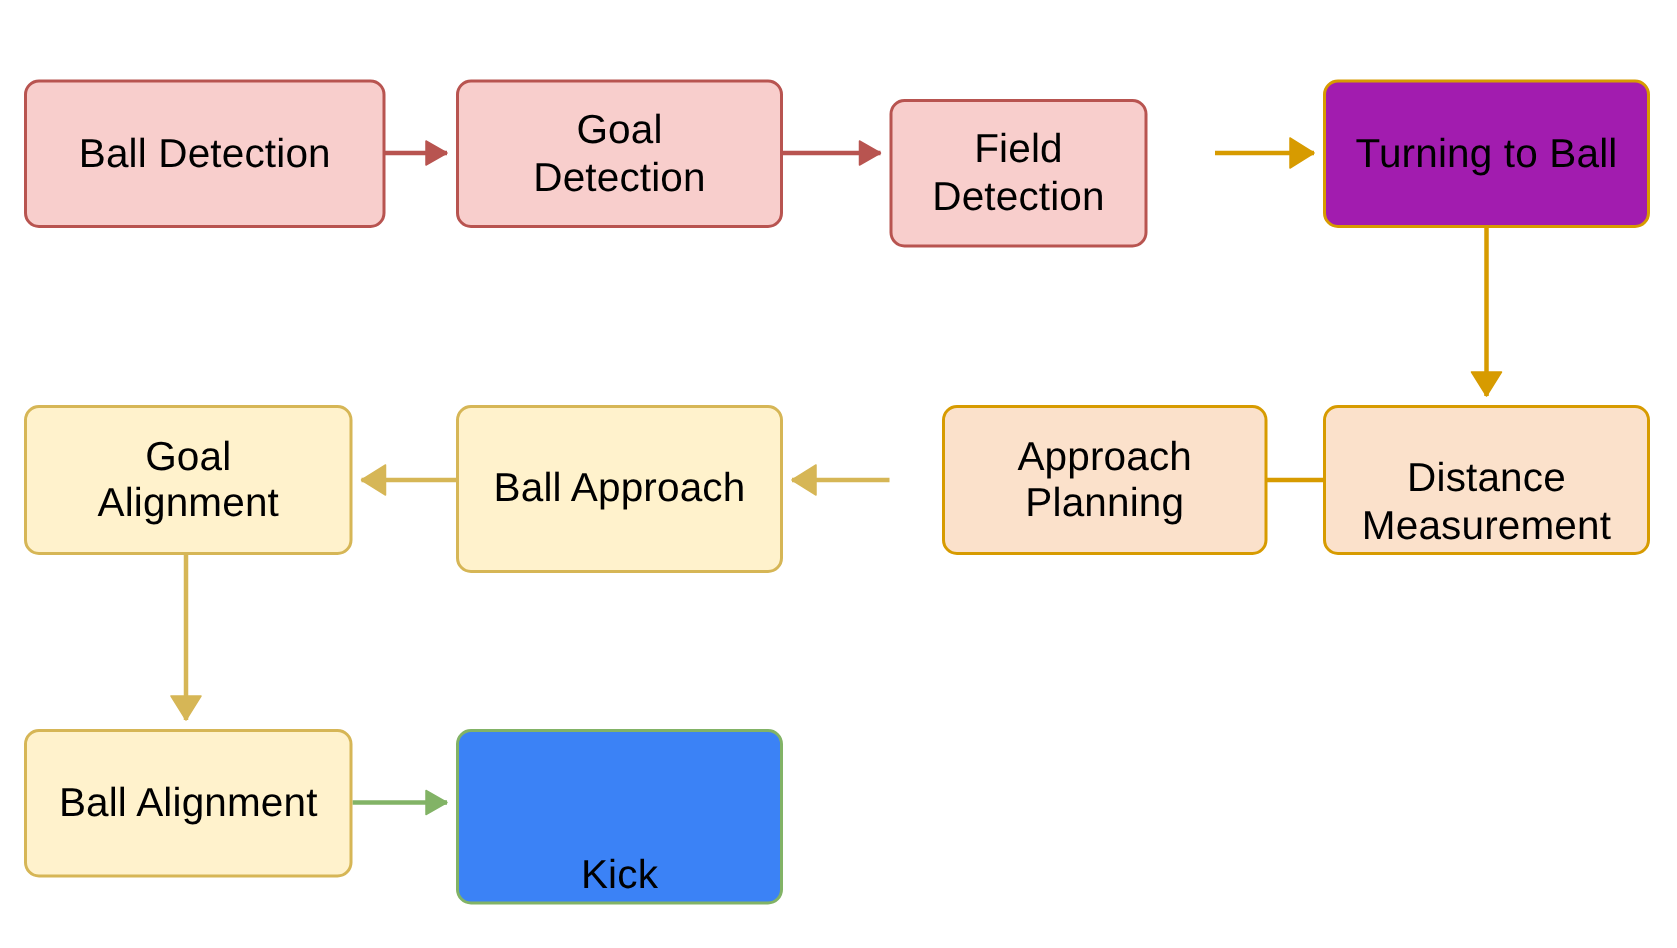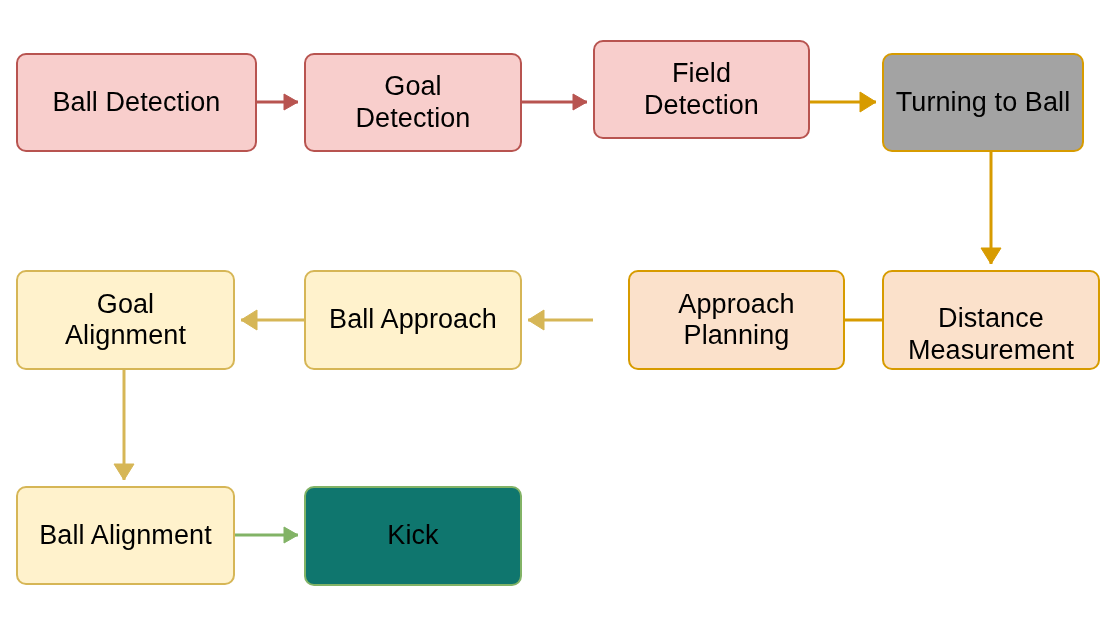--- a/index.html
+++ b/index.html
@@ -98,7 +98,7 @@
         <span class="label">Goal
 Detection</span>
       </div>
-      <div class="node" style="left: 593px; top: 40px; width: 217px; height: 99px; background: rgb(248, 206, 204); border-color: rgb(184, 84, 80);">
+      <div class="node" style="left: 593px; top: 66px; width: 172px; height: 99px; background: rgb(248, 206, 204); border-color: rgb(184, 84, 80);">
         <span class="label">Field
 Detection</span>
       </div>

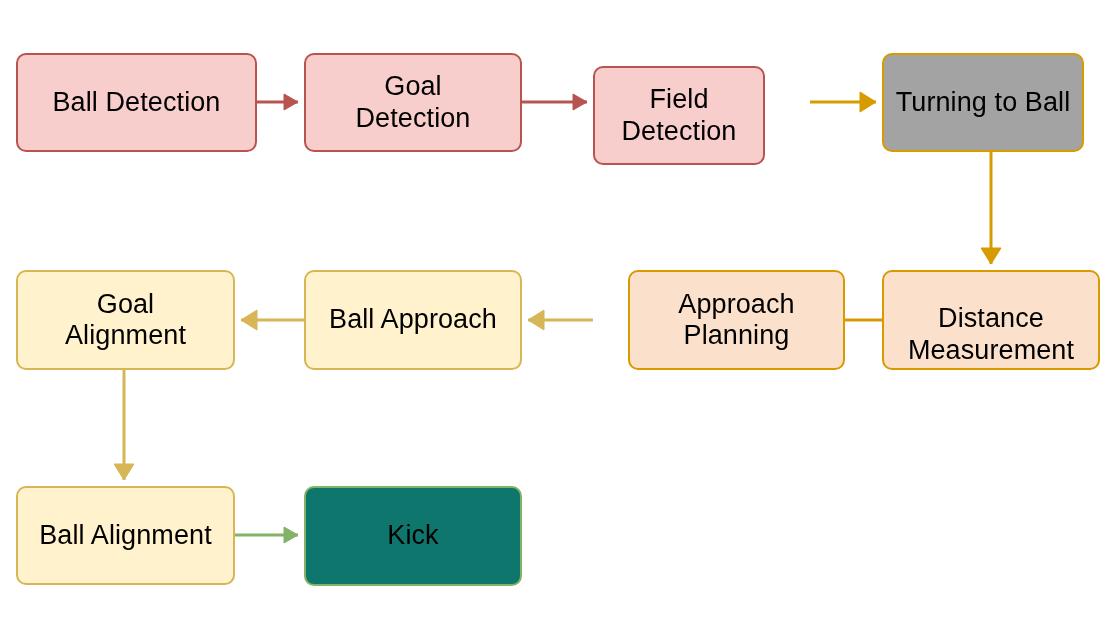--- a/index.html
+++ b/index.html
@@ -102,7 +102,7 @@
         <span class="label">Field
 Detection</span>
       </div>
-      <div class="node" style="left: 882px; top: 53px; width: 202px; height: 99px; background: #a3a3a3; border-color: rgb(215, 155, 0);">
+      <div class="node" style="left: 882px; top: 53px; width: 218px; height: 99px; background: #a21caf; border-color: rgb(215, 155, 0);">
         <span class="label">Turning to Ball</span>
       </div>
       <div class="node" style="left: 16px; top: 270px; width: 219px; height: 100px; background: rgb(255, 242, 204); border-color: rgb(214, 182, 86);">

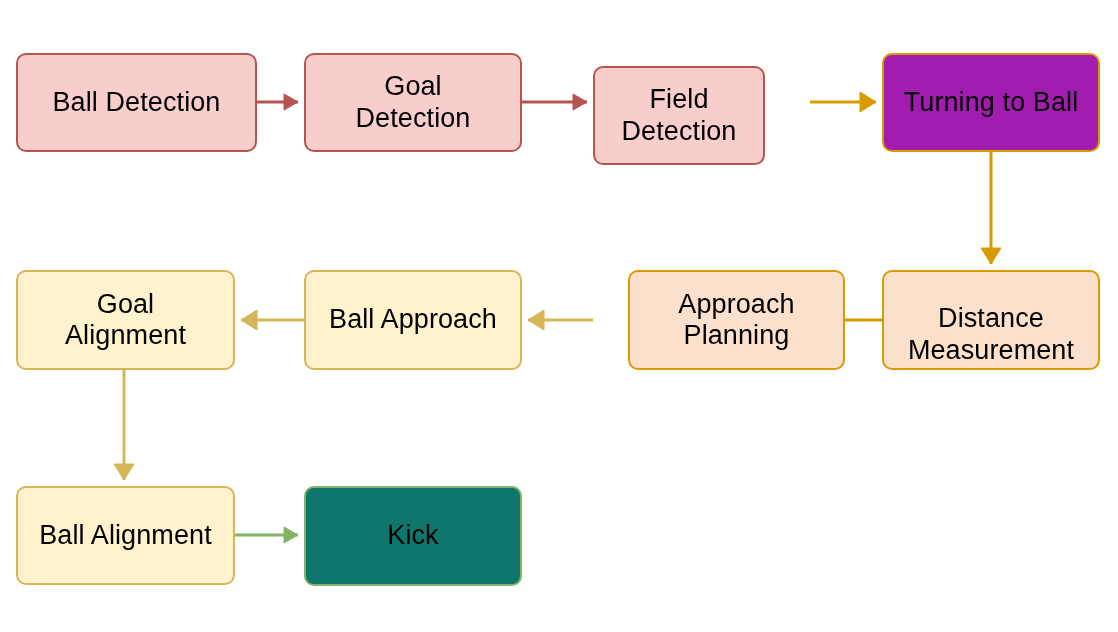--- a/index.html
+++ b/index.html
@@ -109,7 +109,7 @@
         <span class="label">Goal
 Alignment</span>
       </div>
-      <div class="node" style="left: 304px; top: 270px; width: 218px; height: 100px; background: rgb(255, 242, 204); border-color: rgb(214, 182, 86);">
+      <div class="node" style="left: 304px; top: 270px; width: 218px; height: 112px; background: rgb(255, 242, 204); border-color: rgb(214, 182, 86);">
         <span class="label">Ball Approach</span>
       </div>
       <div class="node" style="left: 593px; top: 270px; width: 217px; height: 100px; background: rgb(251, 225, 203); border-color: rgb(215, 155, 0); margin-left: 35px;">

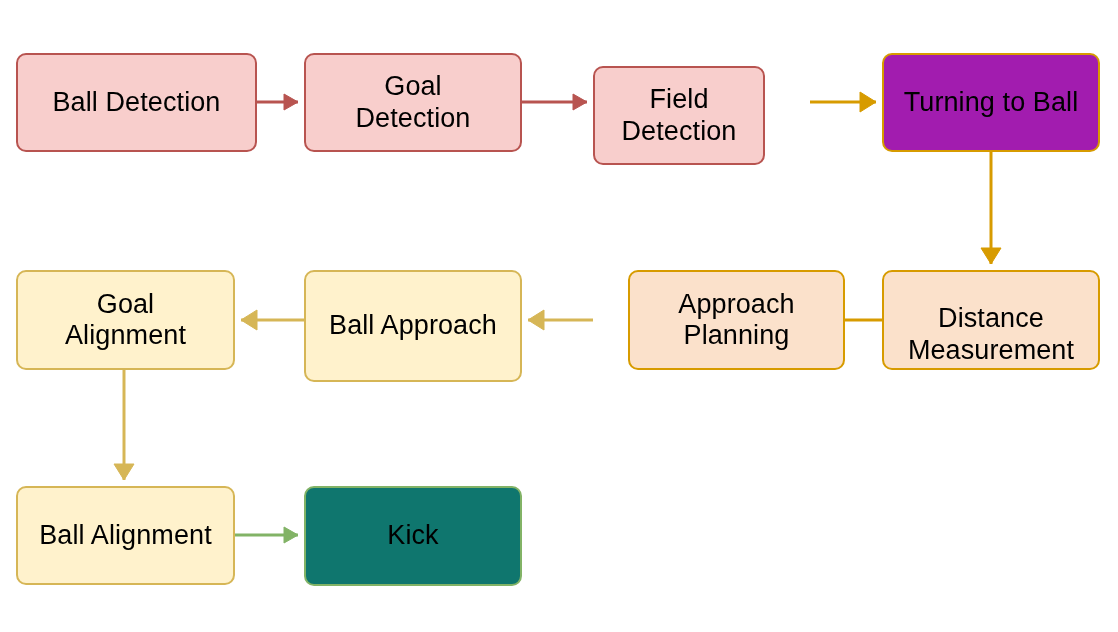--- a/index.html
+++ b/index.html
@@ -123,7 +123,7 @@
       <div class="node" style="left: 16px; top: 486px; width: 219px; height: 99px; background: rgb(255, 242, 204); border-color: rgb(214, 182, 86);">
         <span class="label">Ball Alignment</span>
       </div>
-      <div class="node" style="left: 304px; top: 486px; width: 218px; height: 100px; background: #0f766e; border-color: rgb(130, 179, 102);">
+      <div class="node" style="left: 304px; top: 486px; width: 218px; height: 117px; background: #3b82f6; border-color: rgb(130, 179, 102); align-items: flex-end;">
         <span class="label">Kick</span>
       </div>
     </div>

